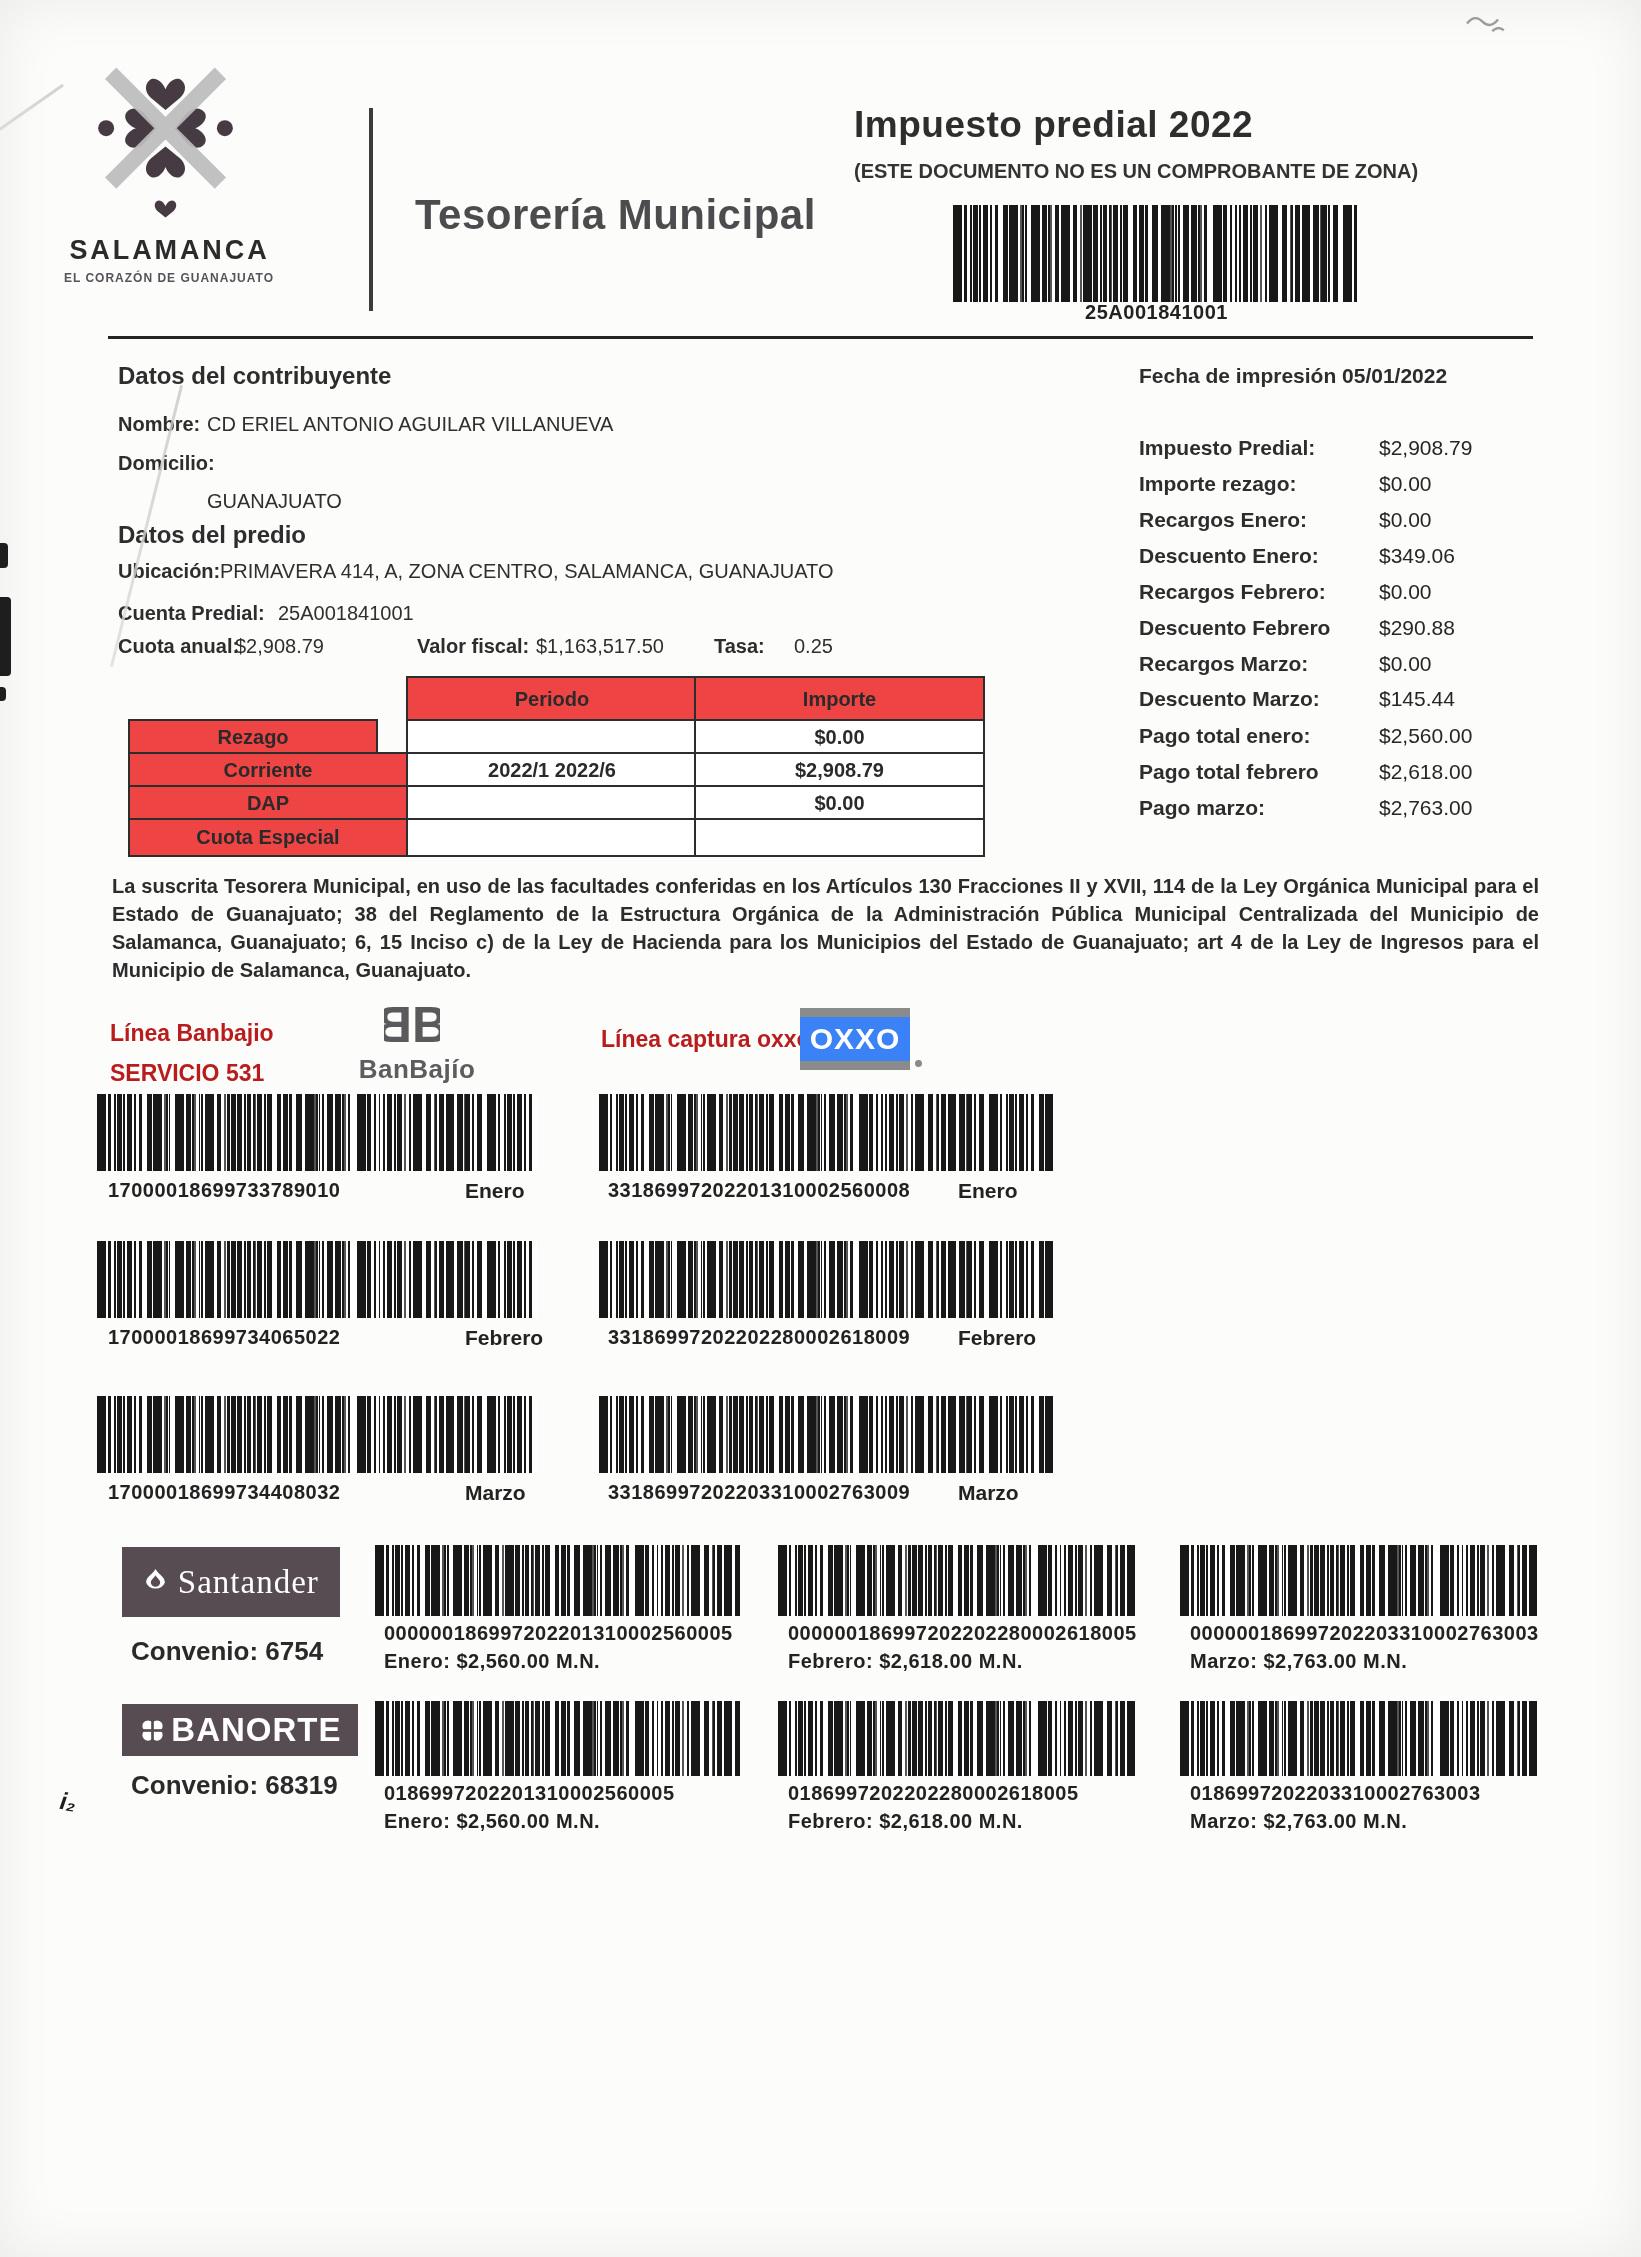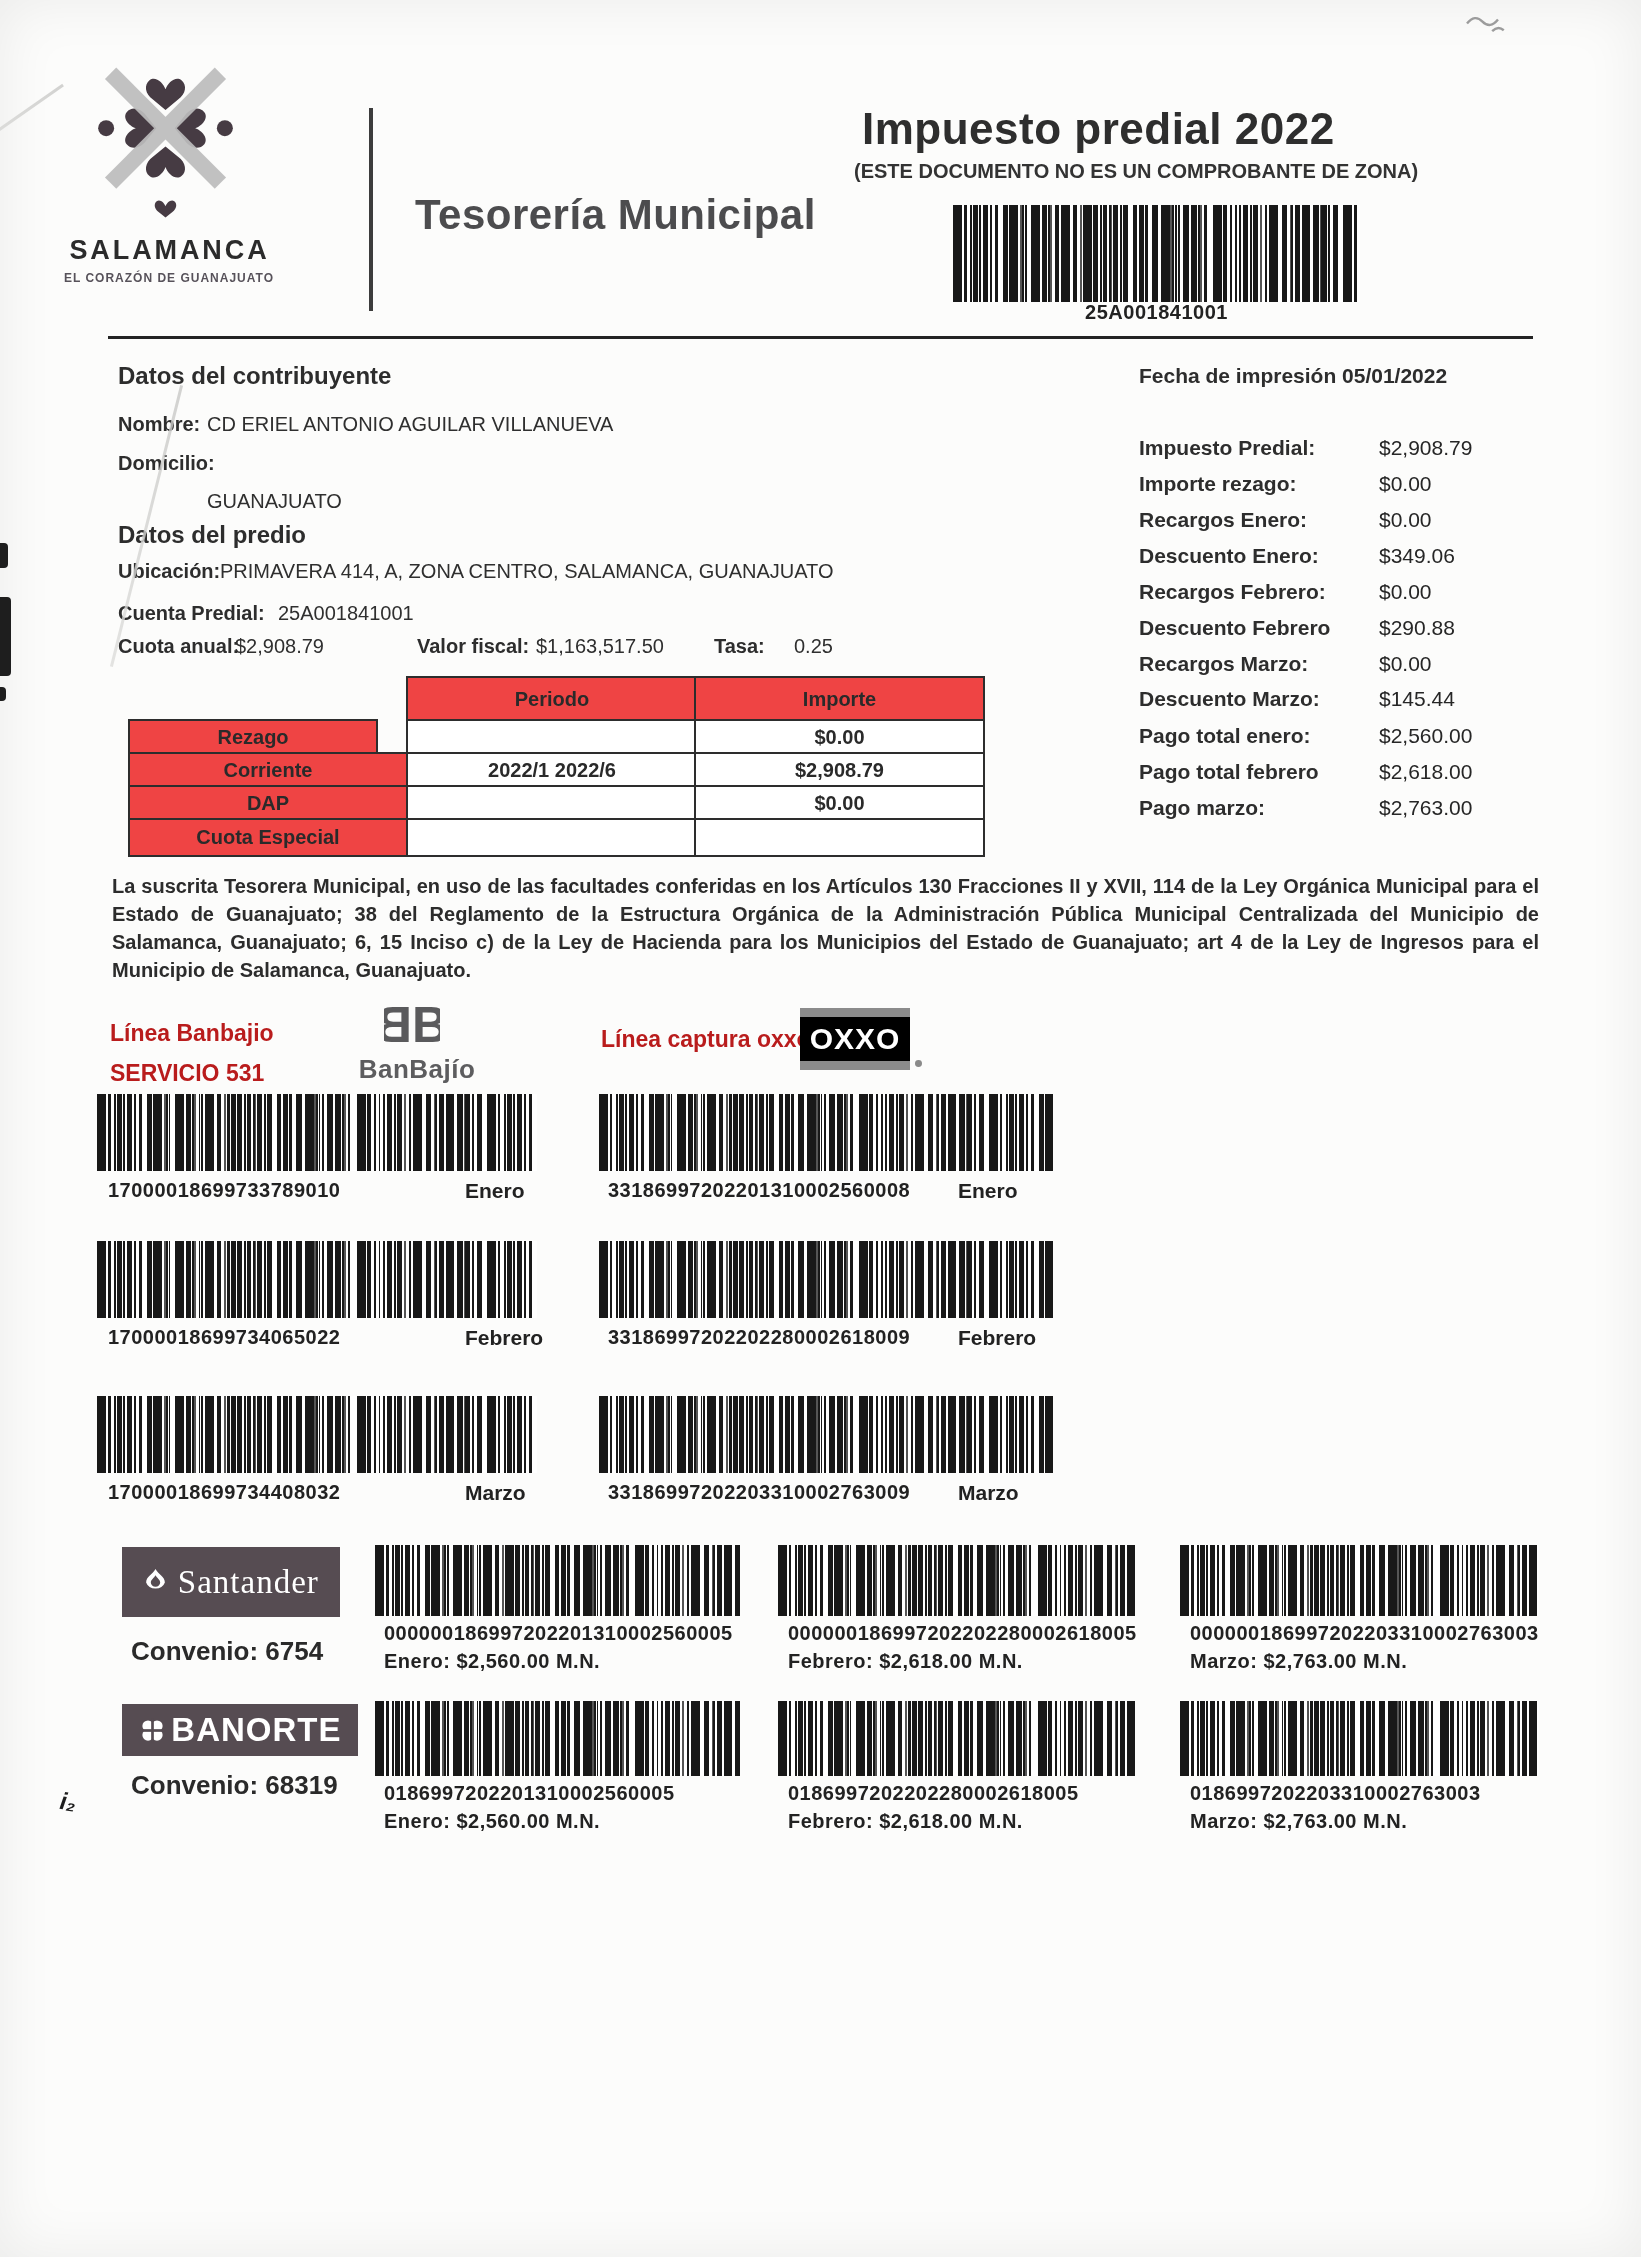--- a/index.html
+++ b/index.html
@@ -19,7 +19,7 @@
   .bc-month{font-weight:bold;font-size:21px;color:#222;}
   
   .dept-title{font-size:42px;font-weight:bold;color:#4c4c4e;letter-spacing:0.5px;}
-  .doc-title{font-size:44px;font-weight:bold;color:#2e2e2e;letter-spacing:0.5px;margin-left:8px;}
+  .doc-title{font-size:37px;font-weight:bold;color:#2e2e2e;letter-spacing:0.5px;}
   .doc-sub{font-size:20px;font-weight:bold;color:#333;}
   .vrule{width:3.9px;background:#3c3c3c;}
   .hrule{height:2.9px;background:#242424;}

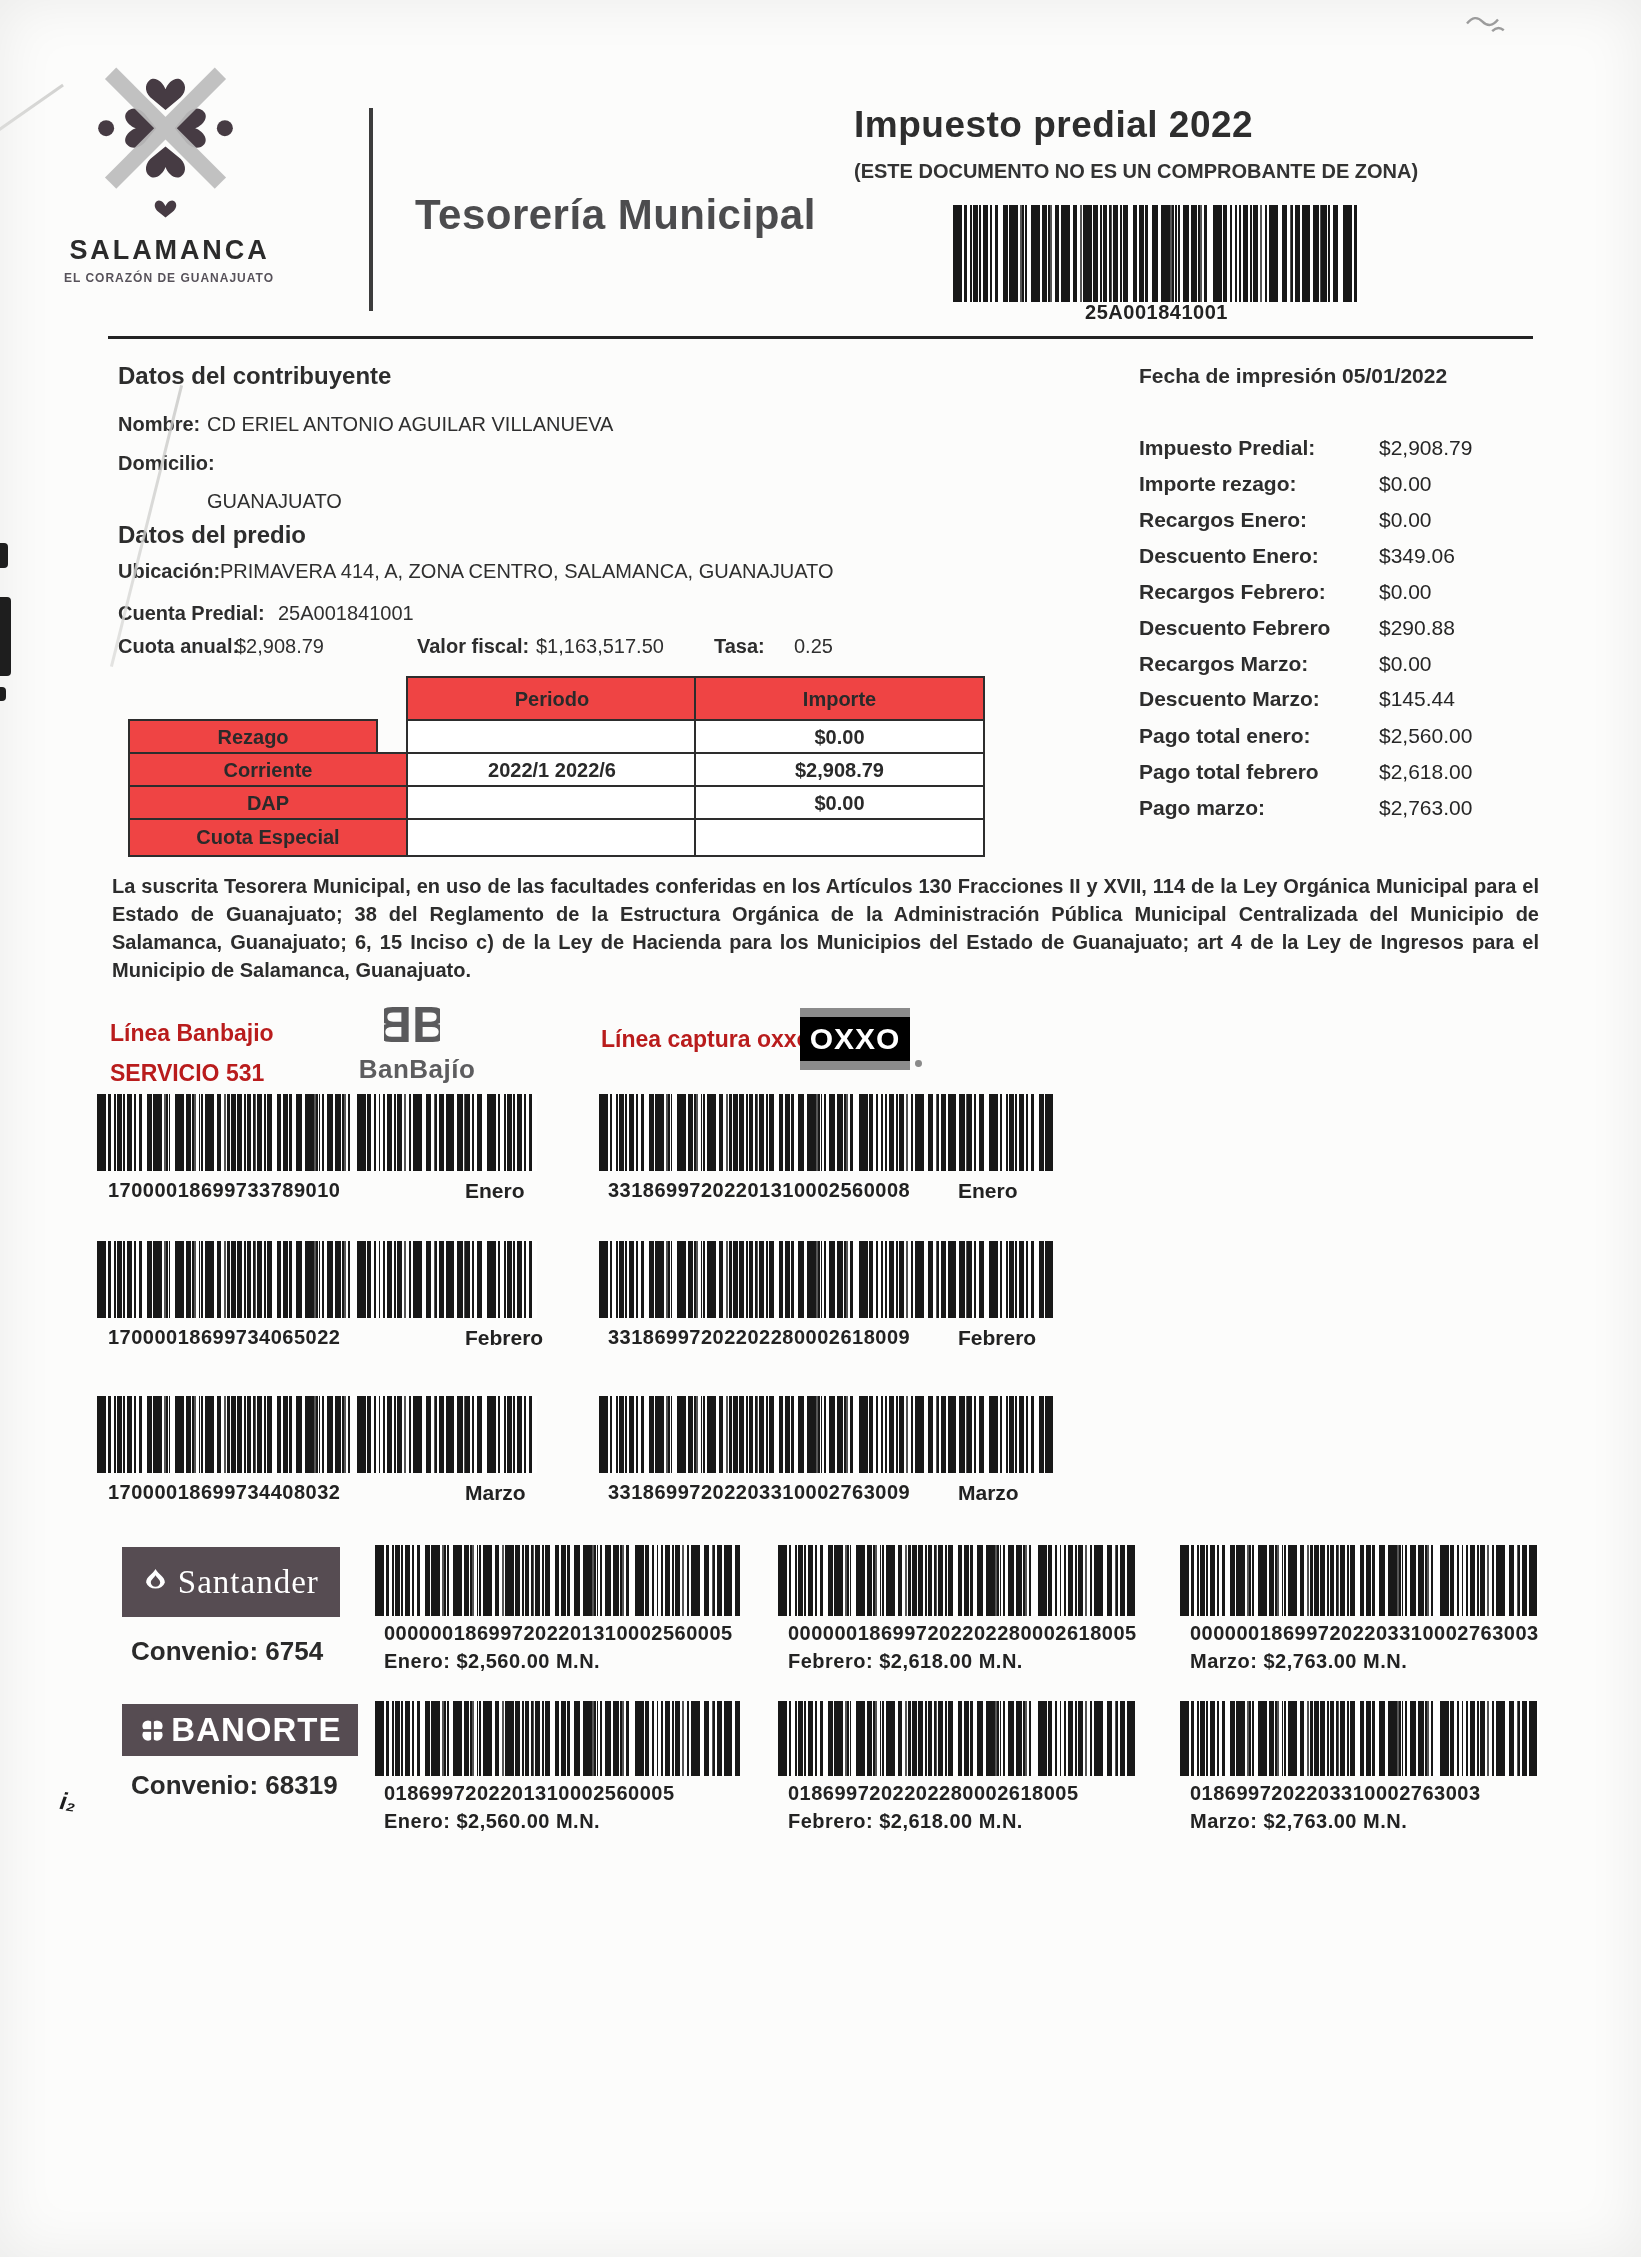--- a/index.html
+++ b/index.html
@@ -50,7 +50,7 @@
   .convenio{font-size:26px;font-weight:bold;color:#2a2a2a;}
   .banbajio-txt{font-size:26px;font-weight:bold;color:#5d5d5f;letter-spacing:0.5px;}
   .oxxo-box{
-    background:#000000;display:flex;align-items:center;justify-content:center;
+    background:#3b82f6;display:flex;align-items:center;justify-content:center;
     border-top:9.7px solid #8b8b8b;border-bottom:9.7px solid #8b8b8b;box-sizing:border-box;
   }
   .oxxo-txt{font-size:30px;font-weight:bold;color:#fff;letter-spacing:1px;}

